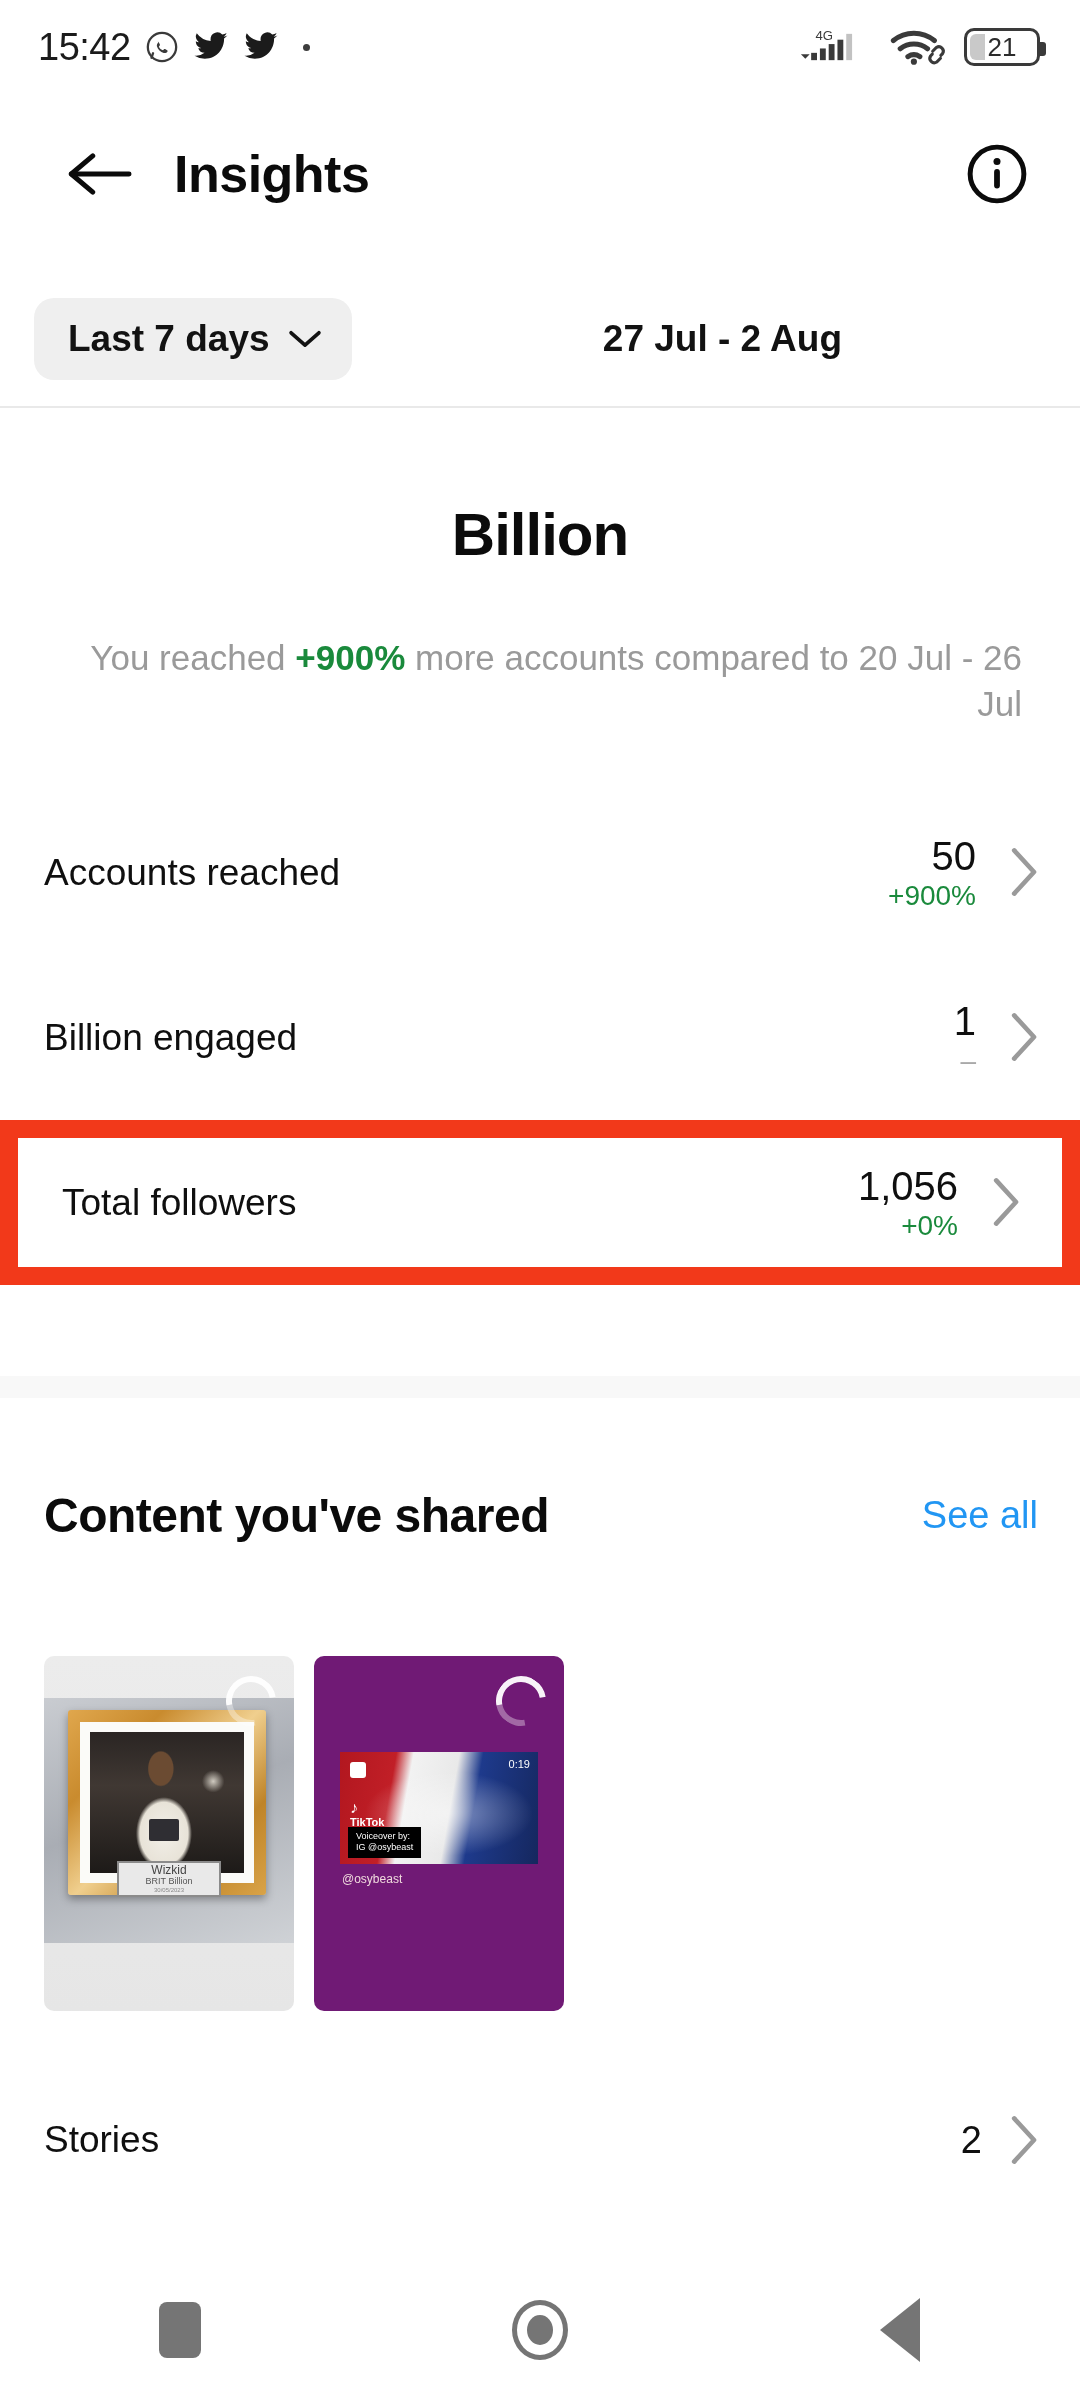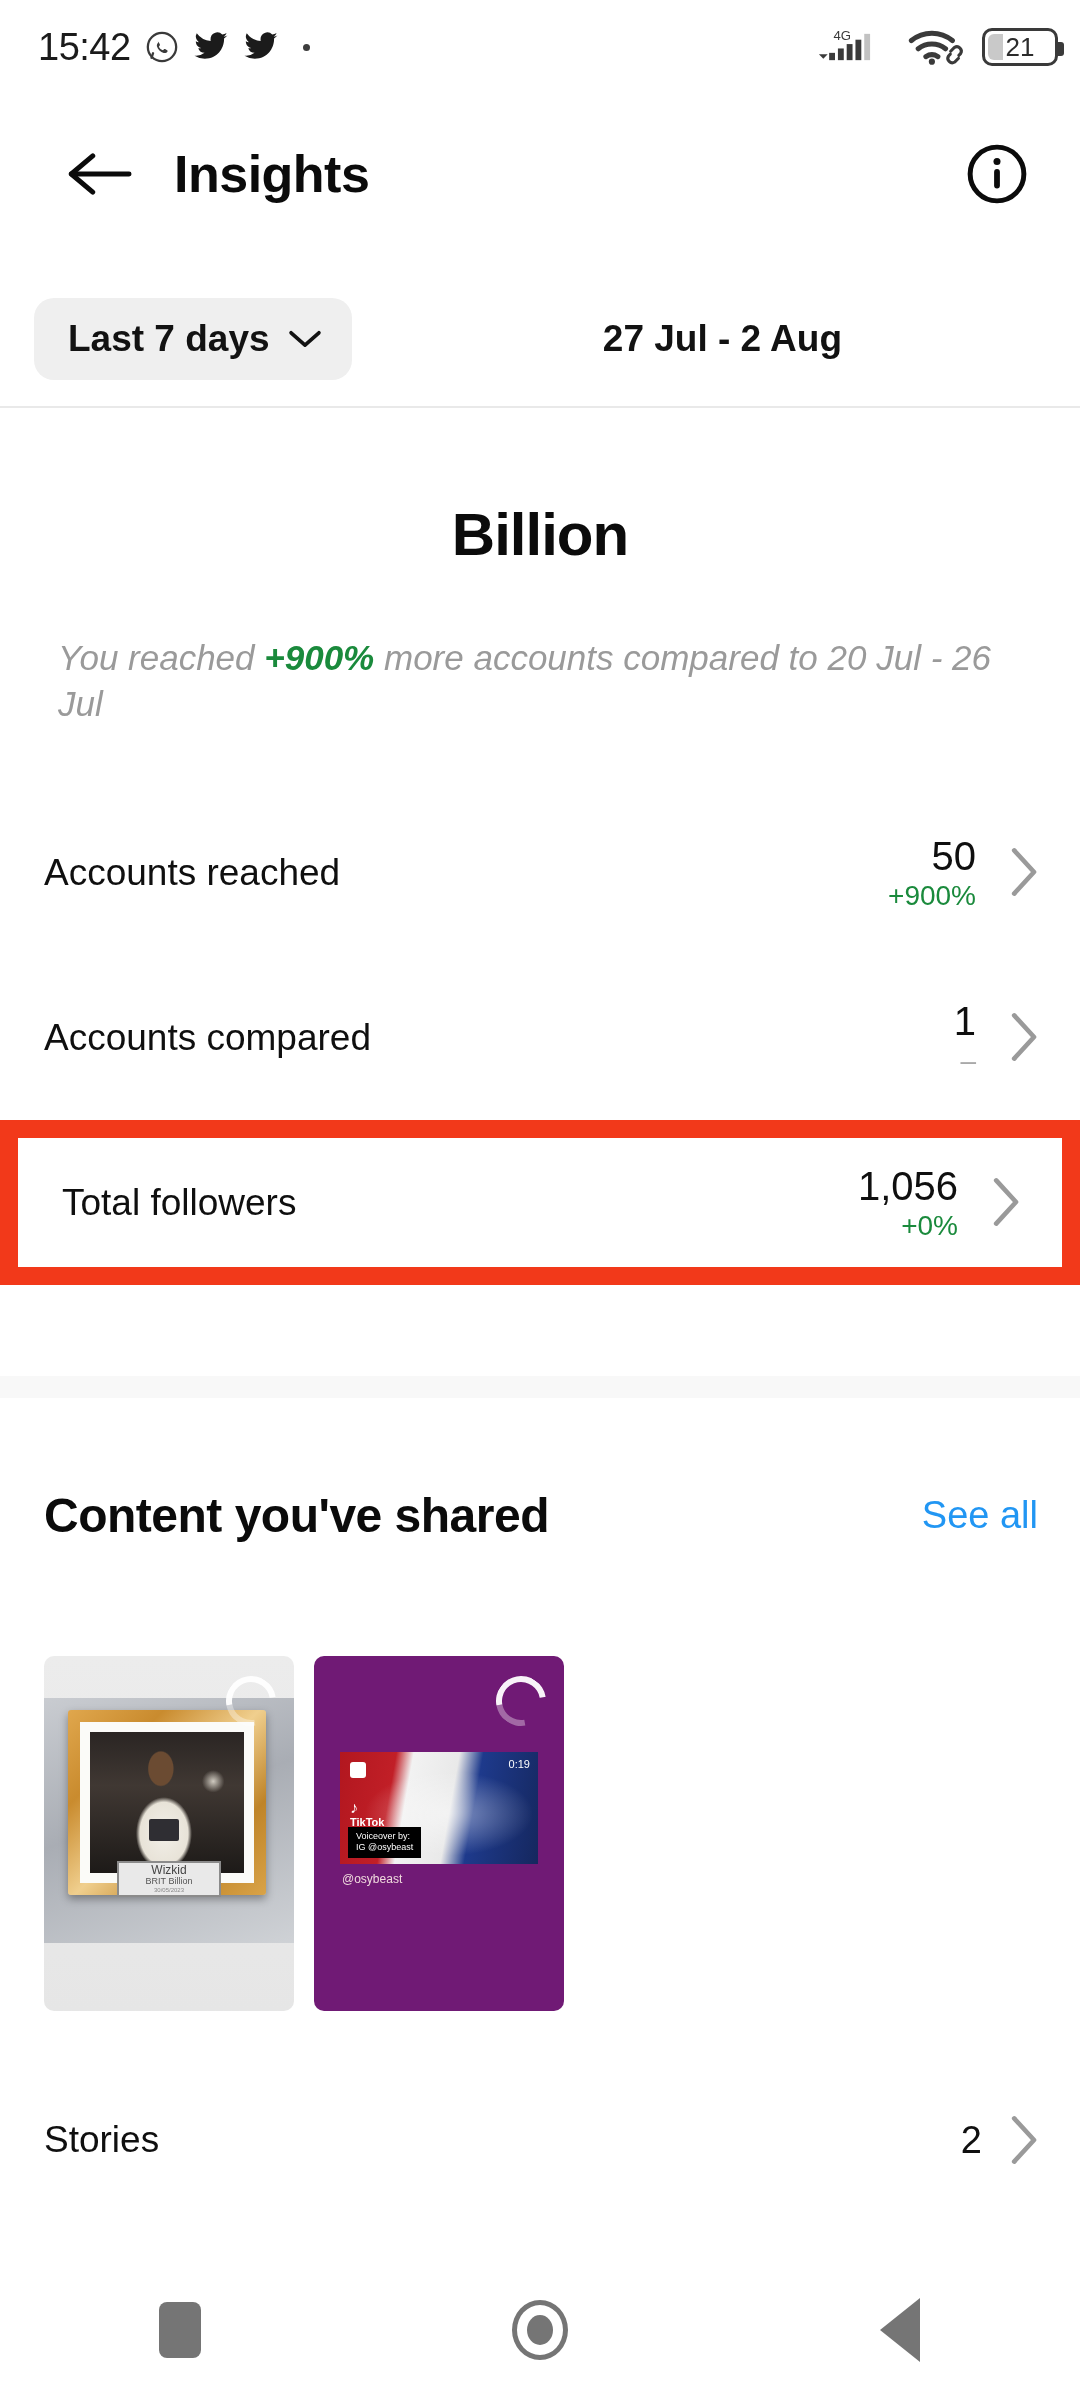--- a/index.html
+++ b/index.html
@@ -15,7 +15,7 @@
   .statusbar {
     position:absolute; top:0; left:0; width:1080px; height:94px;
     display:flex; align-items:center; justify-content:space-between;
-    padding: 0 22px 0 38px;
+    padding: 0 40px 0 38px;
   }
   .sb-left { display:flex; align-items:center; gap:14px; }
   .sb-time { font-size:38px; font-weight:400; color:#1b1b1b; letter-spacing:-0.5px; }

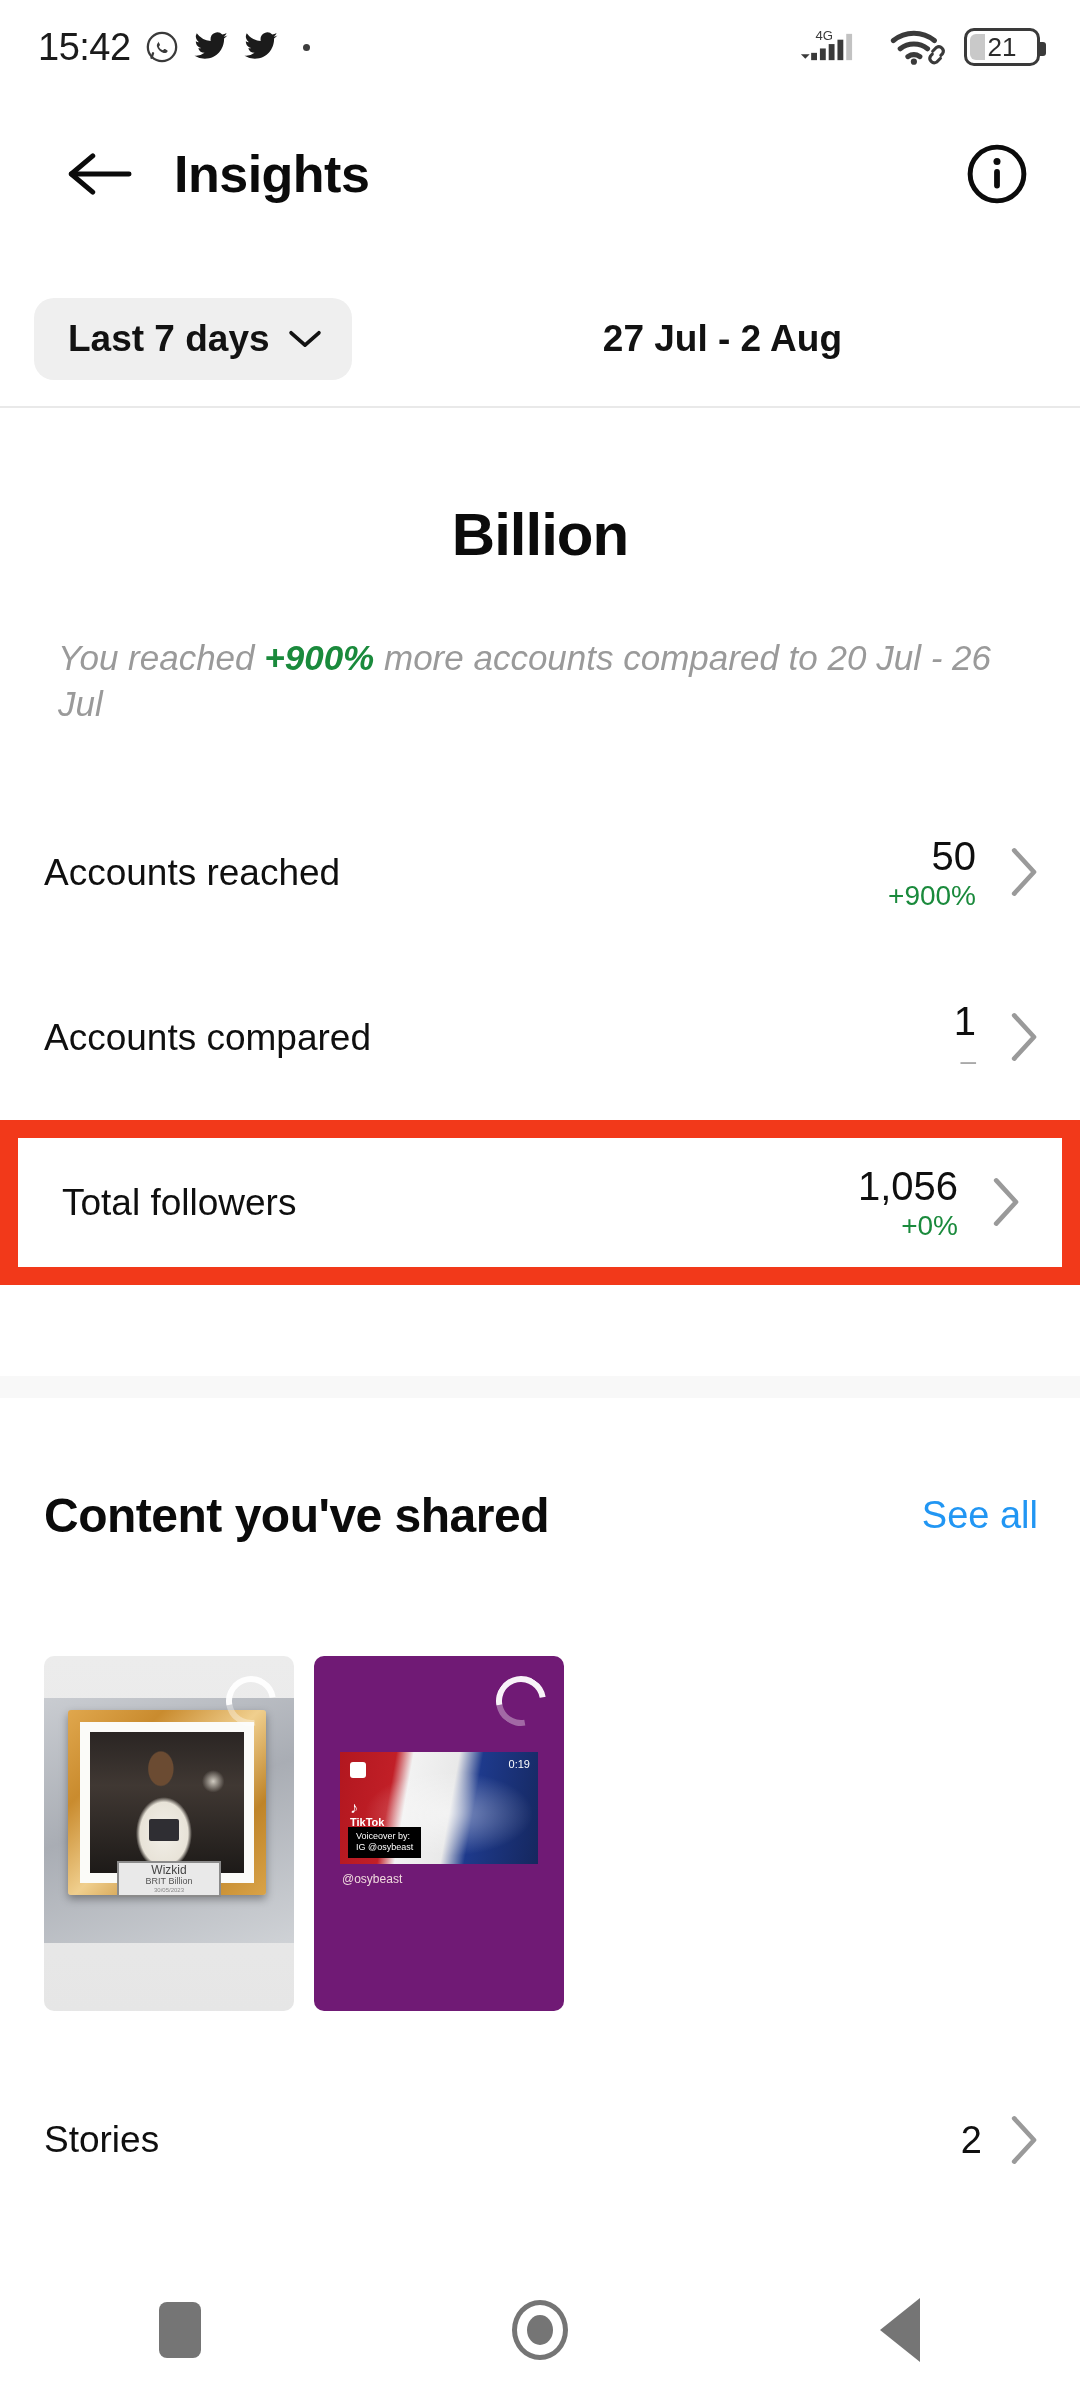--- a/index.html
+++ b/index.html
@@ -65,9 +65,8 @@
   }
   .overview-sub {
     position:absolute; top:635px; left:0; width:1080px;
-    text-align:left; font-size:35px; font-weight:400; color:#9a9a9a; line-height:1.32;
+    text-align:right; font-size:35px; font-weight:400; color:#9a9a9a; line-height:1.32;
     padding: 0 58px;
-    font-style: italic;
   }
   .green { color:#1a8a3c; font-weight:700; }
 

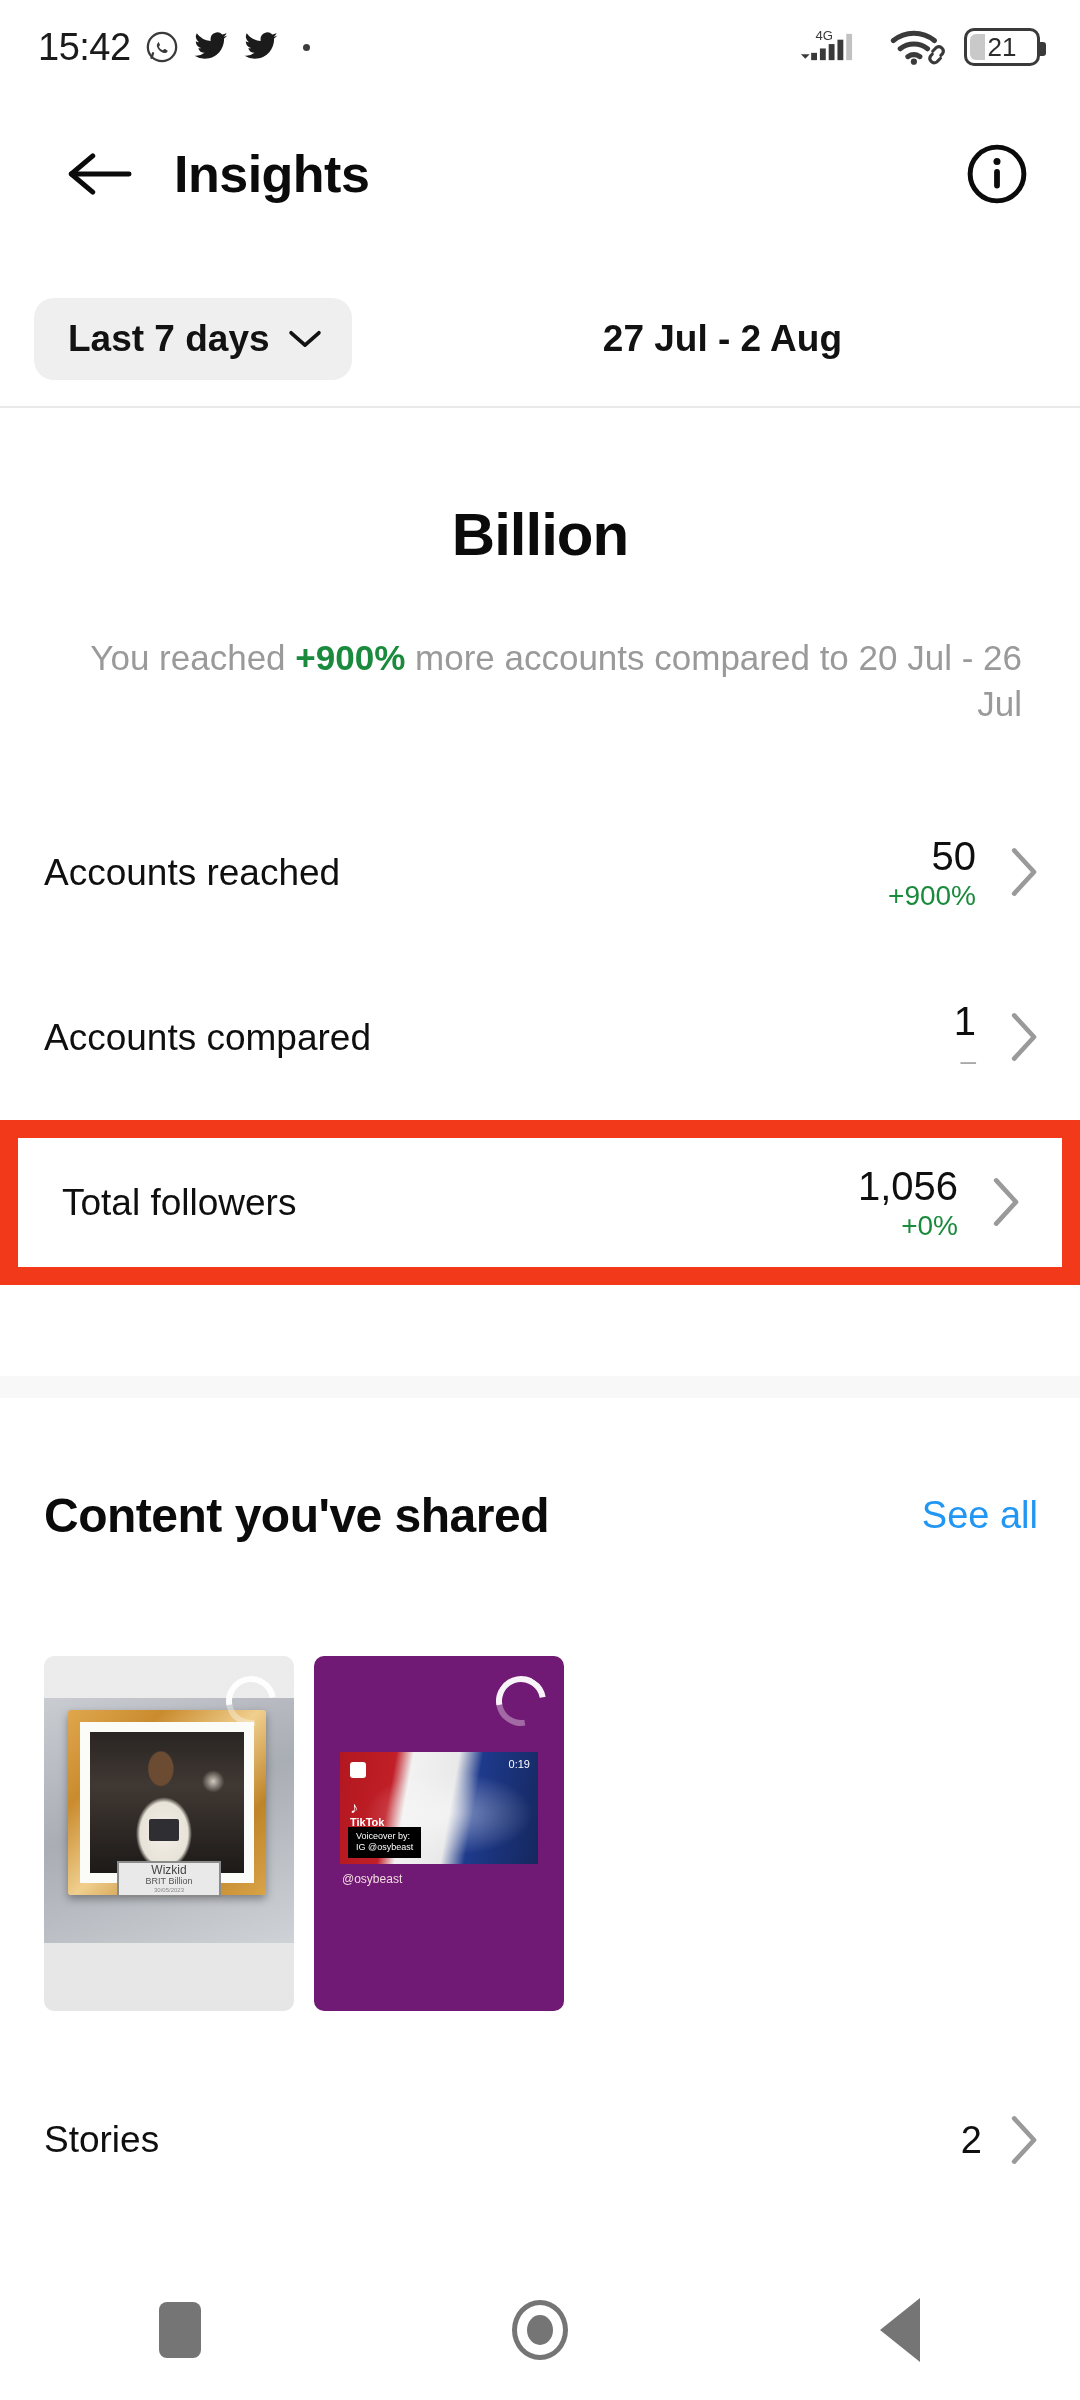--- a/index.html
+++ b/index.html
@@ -302,7 +302,7 @@
   </div>
 
   <div class="metric m2">
-    <span class="m-label">Accounts compared</span>
+    <span class="m-label">Billion engaged</span>
     <span class="m-right">
       <span class="m-vals">
         <span class="m-value">1</span>

